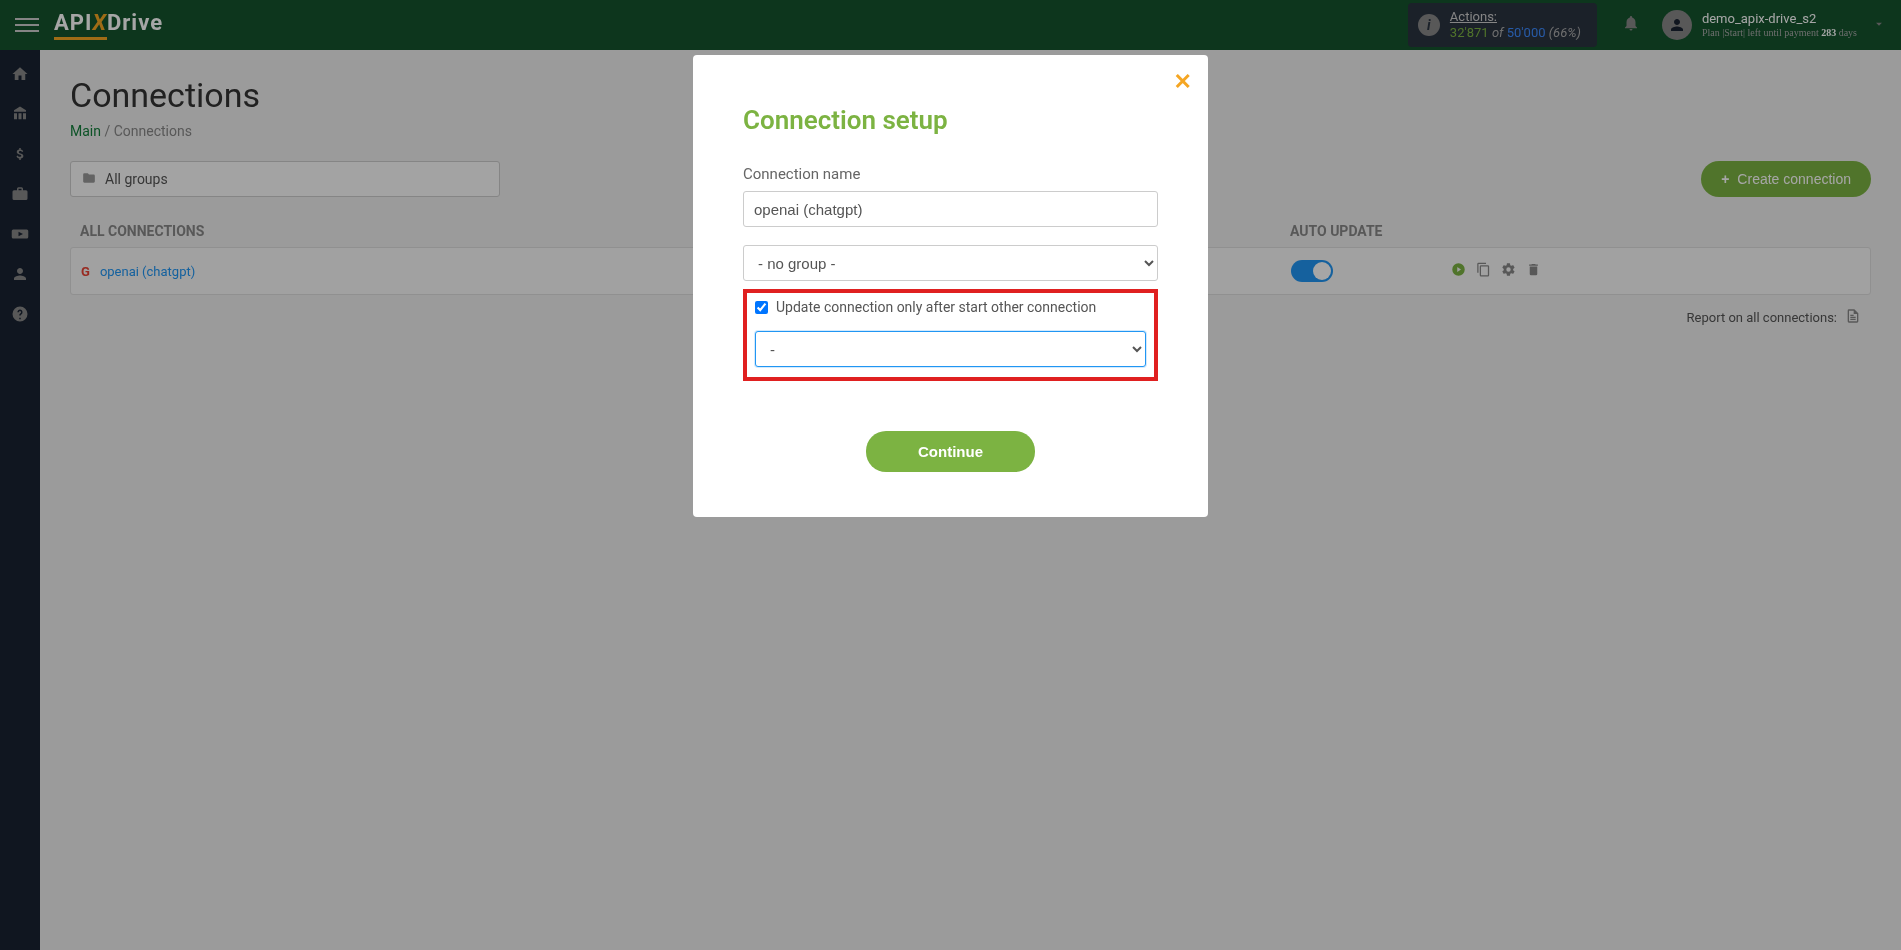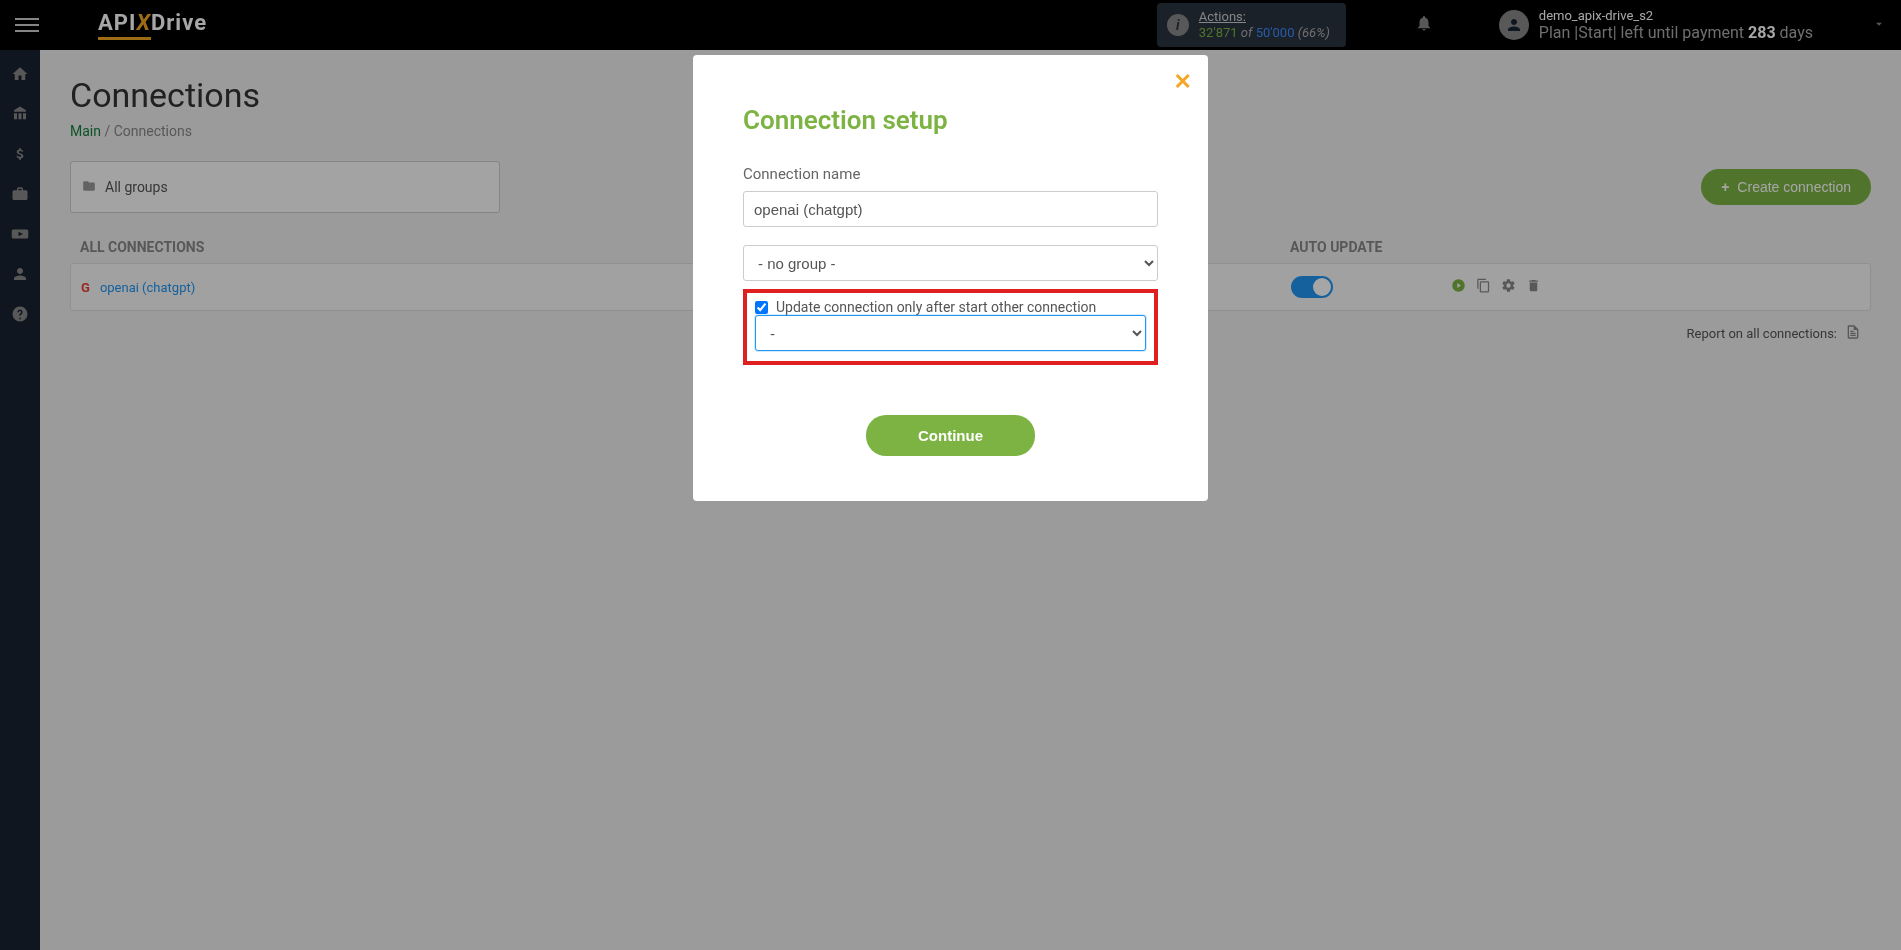--- a/index.html
+++ b/index.html
@@ -13,12 +13,11 @@
     }
     .header {
       height: 50px;
-      background: #000000;
+      background: #14532d;
       display: flex;
       align-items: center;
       padding: 0 15px;
       color: #fff;
-      gap: 44px;
     }
     .hamburger {
       width: 24px;

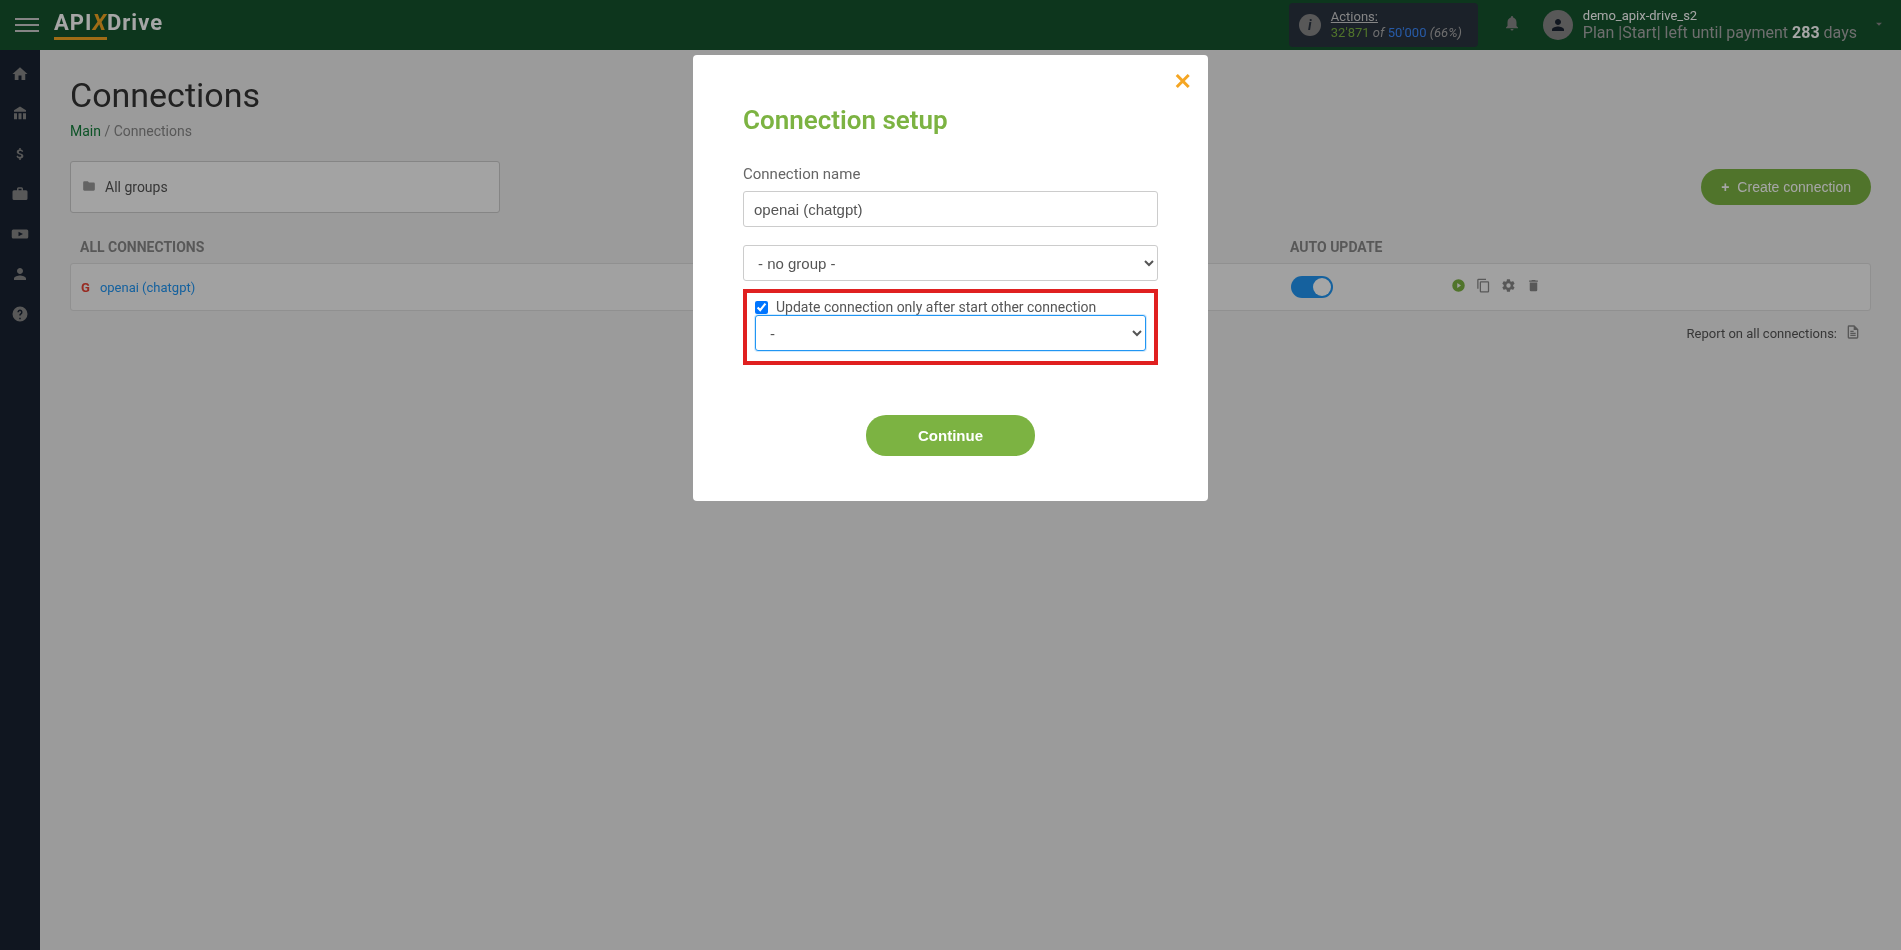--- a/index.html
+++ b/index.html
@@ -71,7 +71,7 @@
     .avatar-circle svg { fill: #1a2332; }
     .user-text { font-size: 13px; line-height: 1.2; }
     .user-text .name { color: #fff; }
-    .user-text .plan { color: #aaa; font-size: 16px; }
+    .user-text .plan { color: #aaa; font-size: 10px; font-family: Liberation Serif, serif; }
     .user-text .plan .days { color: #fff; font-weight: bold; }
     .chev { margin-left: 15px; }
     .chev svg { fill: #888; }

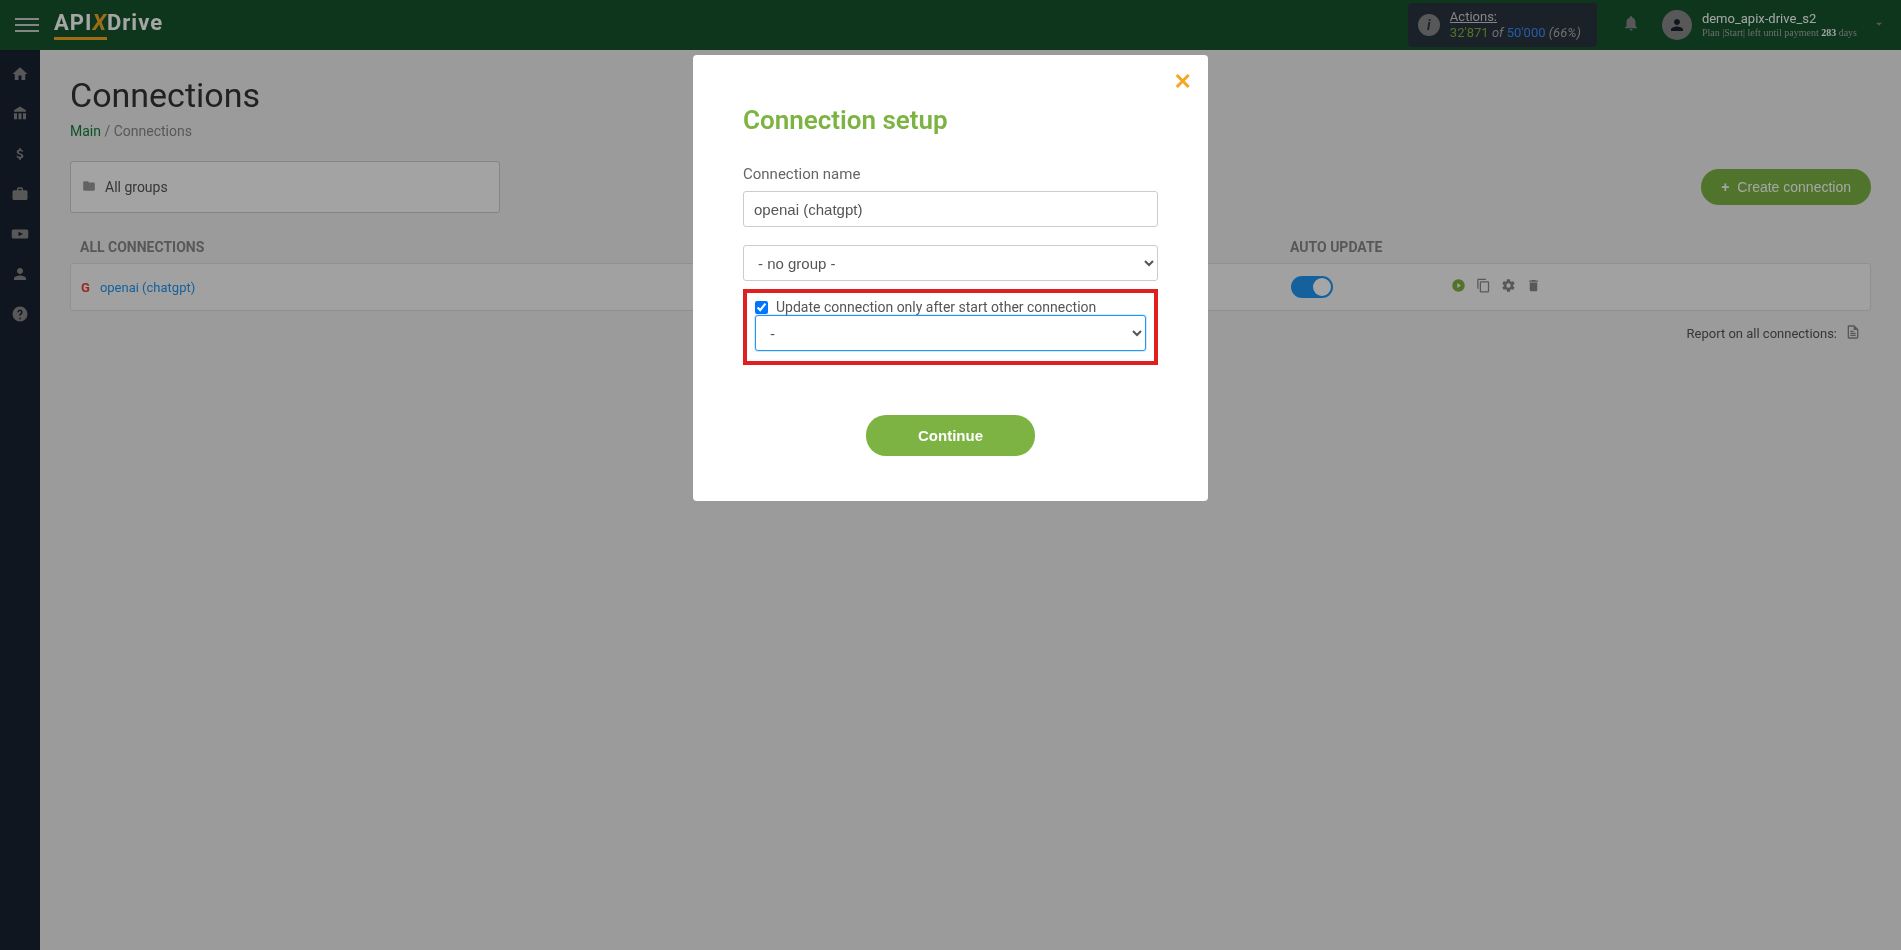--- a/index.html
+++ b/index.html
@@ -101,7 +101,7 @@
     .top-row { display: flex; gap: 15px; align-items: center; margin-bottom: 18px; }
     .group-select {
       flex: 0 0 430px;
-      height: 52px;
+      height: 36px;
       border: 1px solid #ccc;
       background: #fafafa;
       border-radius: 3px;

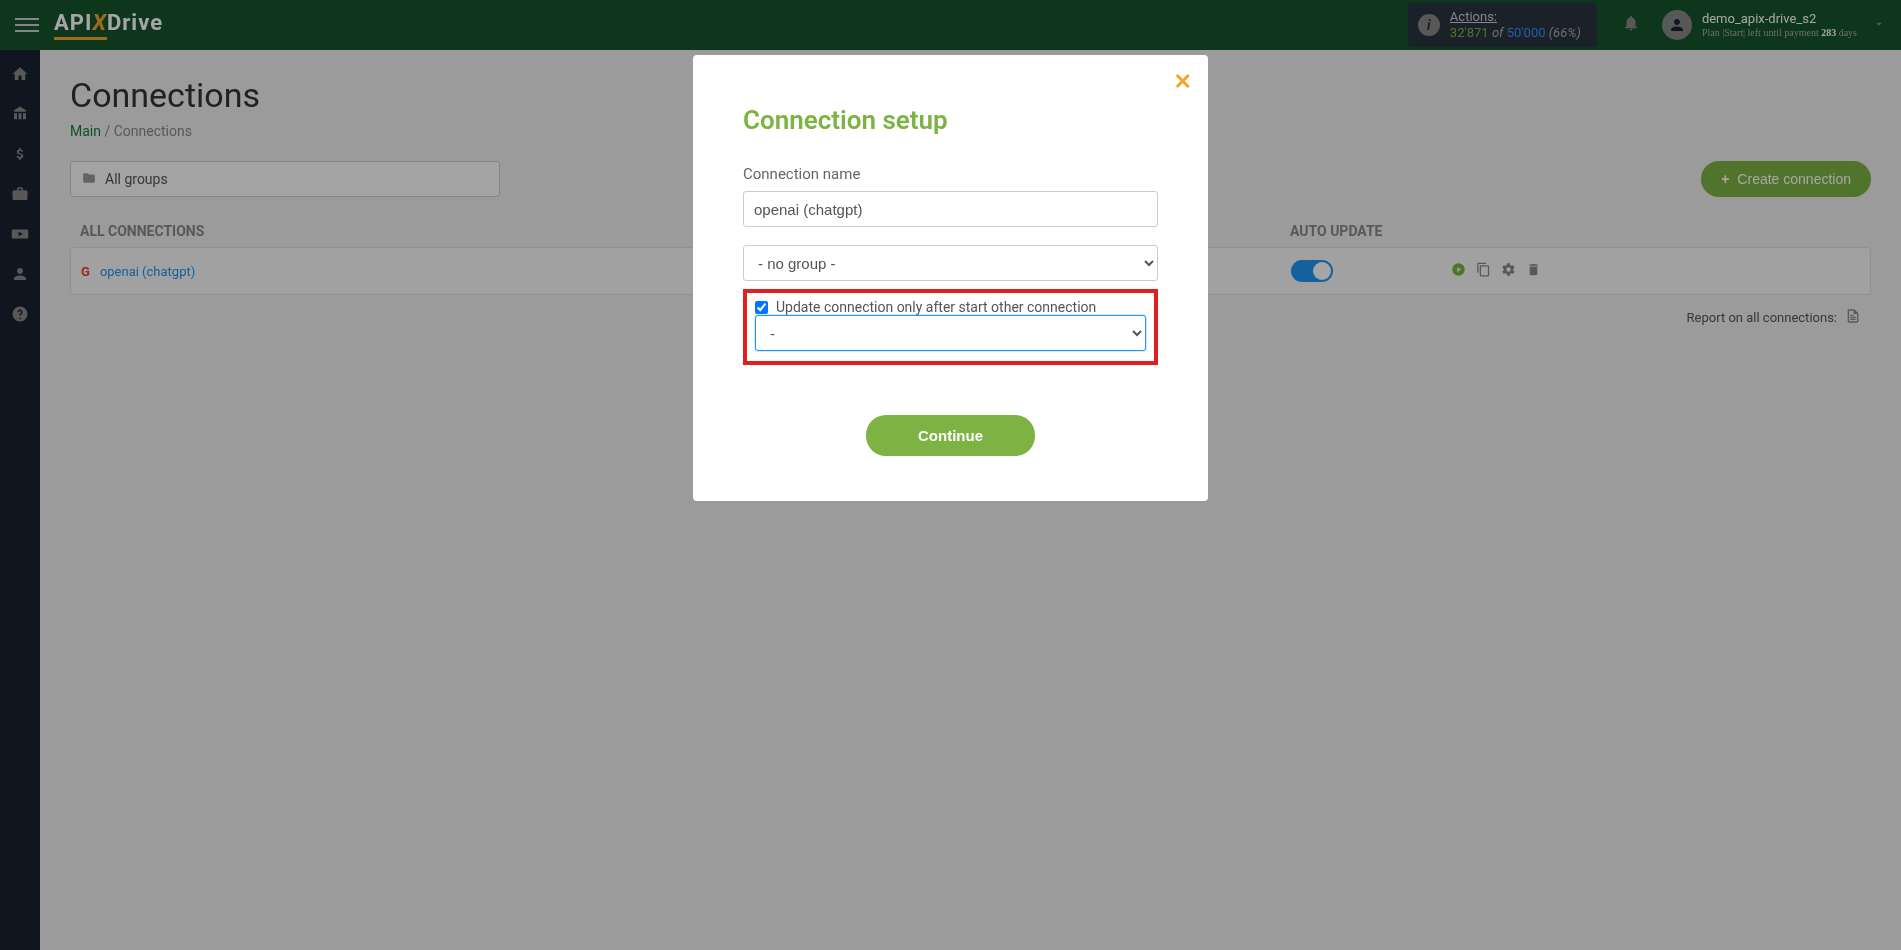--- a/index.html
+++ b/index.html
@@ -222,7 +222,7 @@
       margin-top: -10px;
       margin-bottom: 50px;
     }
-    .checkbox-row { display: flex; align-items: center; gap: 8px; margin-bottom: 0; font-size: 14px; color: #555; }
+    .checkbox-row { display: flex; align-items: center; gap: 8px; margin-bottom: 16px; font-size: 14px; color: #555; }
     .highlight-box .form-select {
       border: 1px solid #2196f3;
       box-shadow: 0 0 0 1px rgba(33,150,243,0.2);

